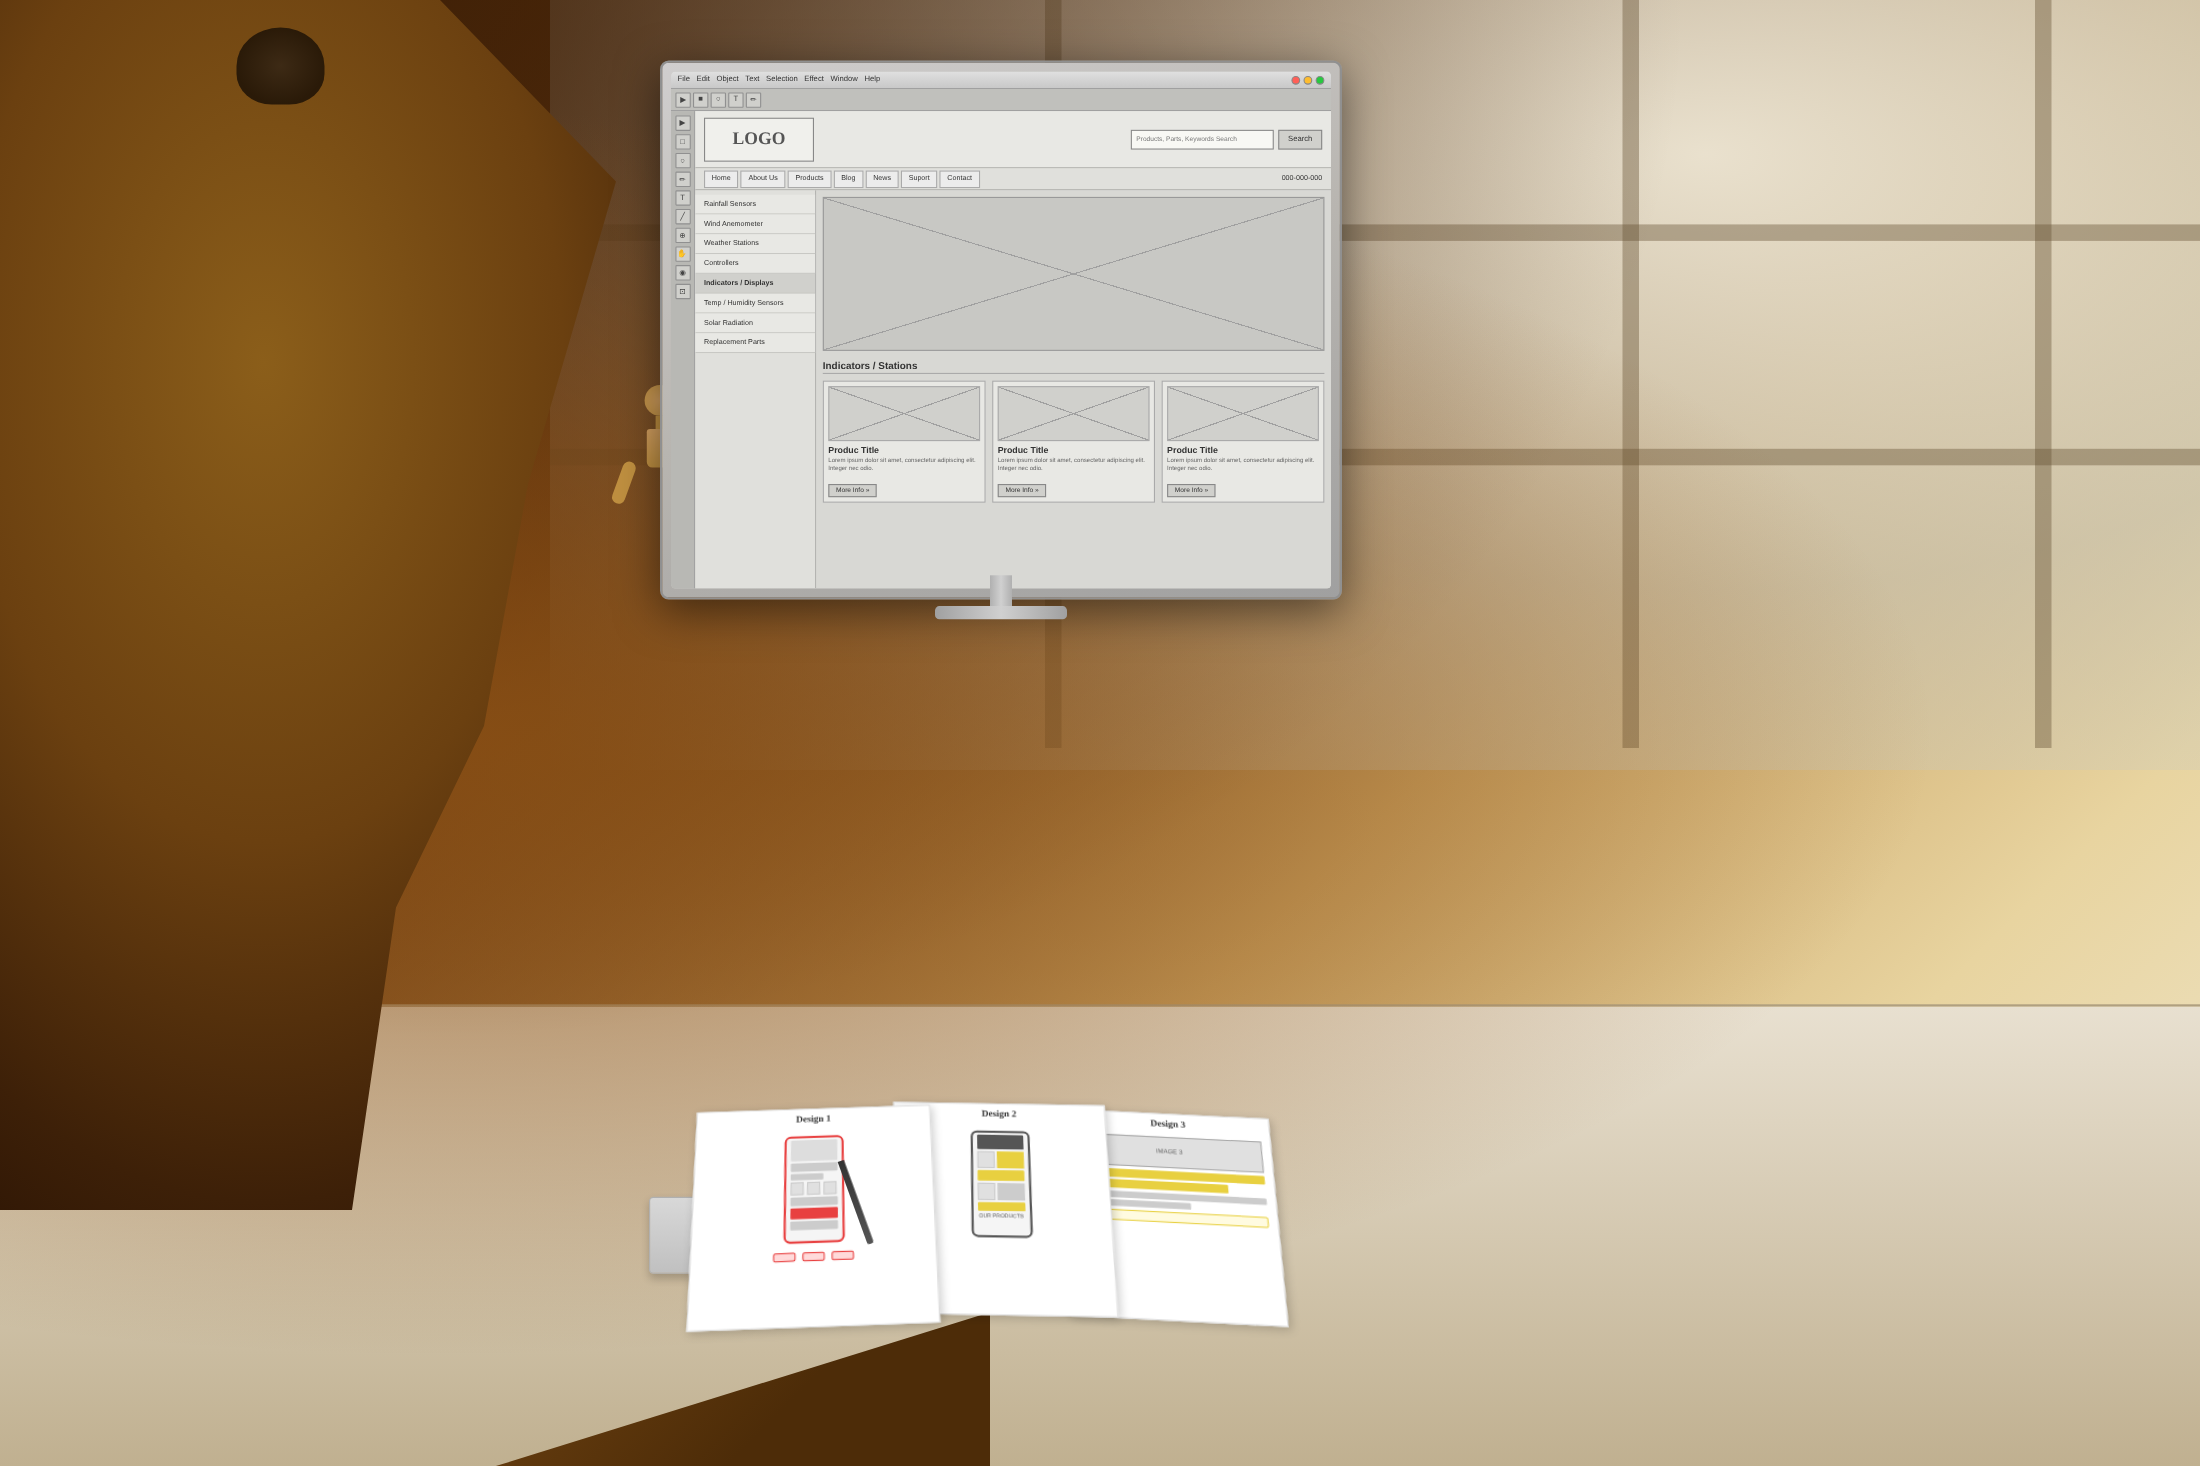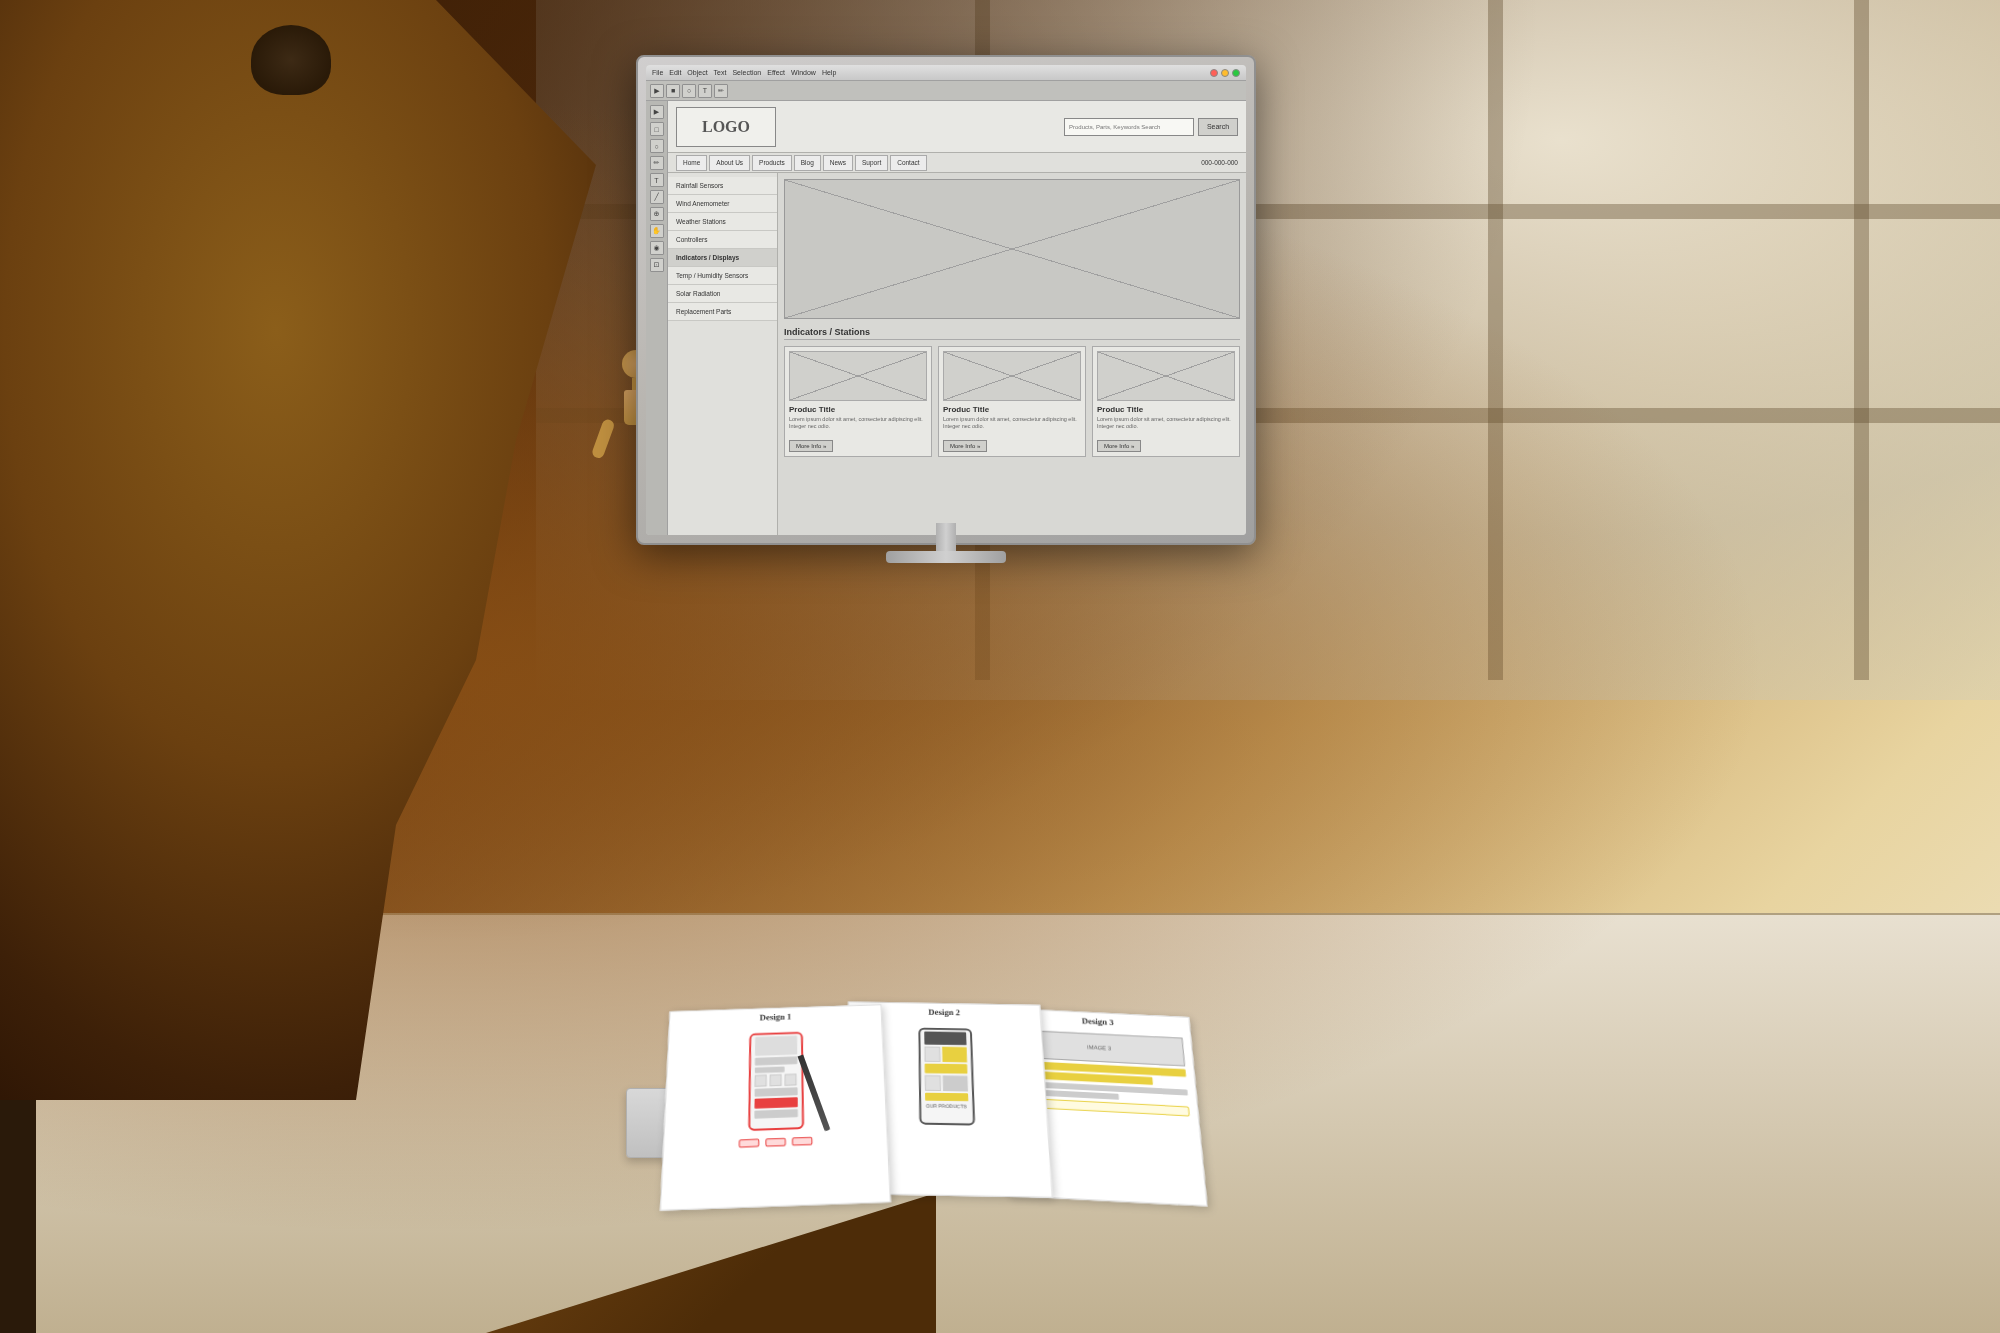--- a/index.html
+++ b/index.html
@@ -18,7 +18,6 @@
       position: absolute;
       inset: 0;
       background: linear-gradient(135deg, #3d2008 0%, #6b3a12 30%, #c8a060 60%, #e8d4a0 80%, #f0e8d0 100%);
-      margin-left: 36px;
     }
 
     

